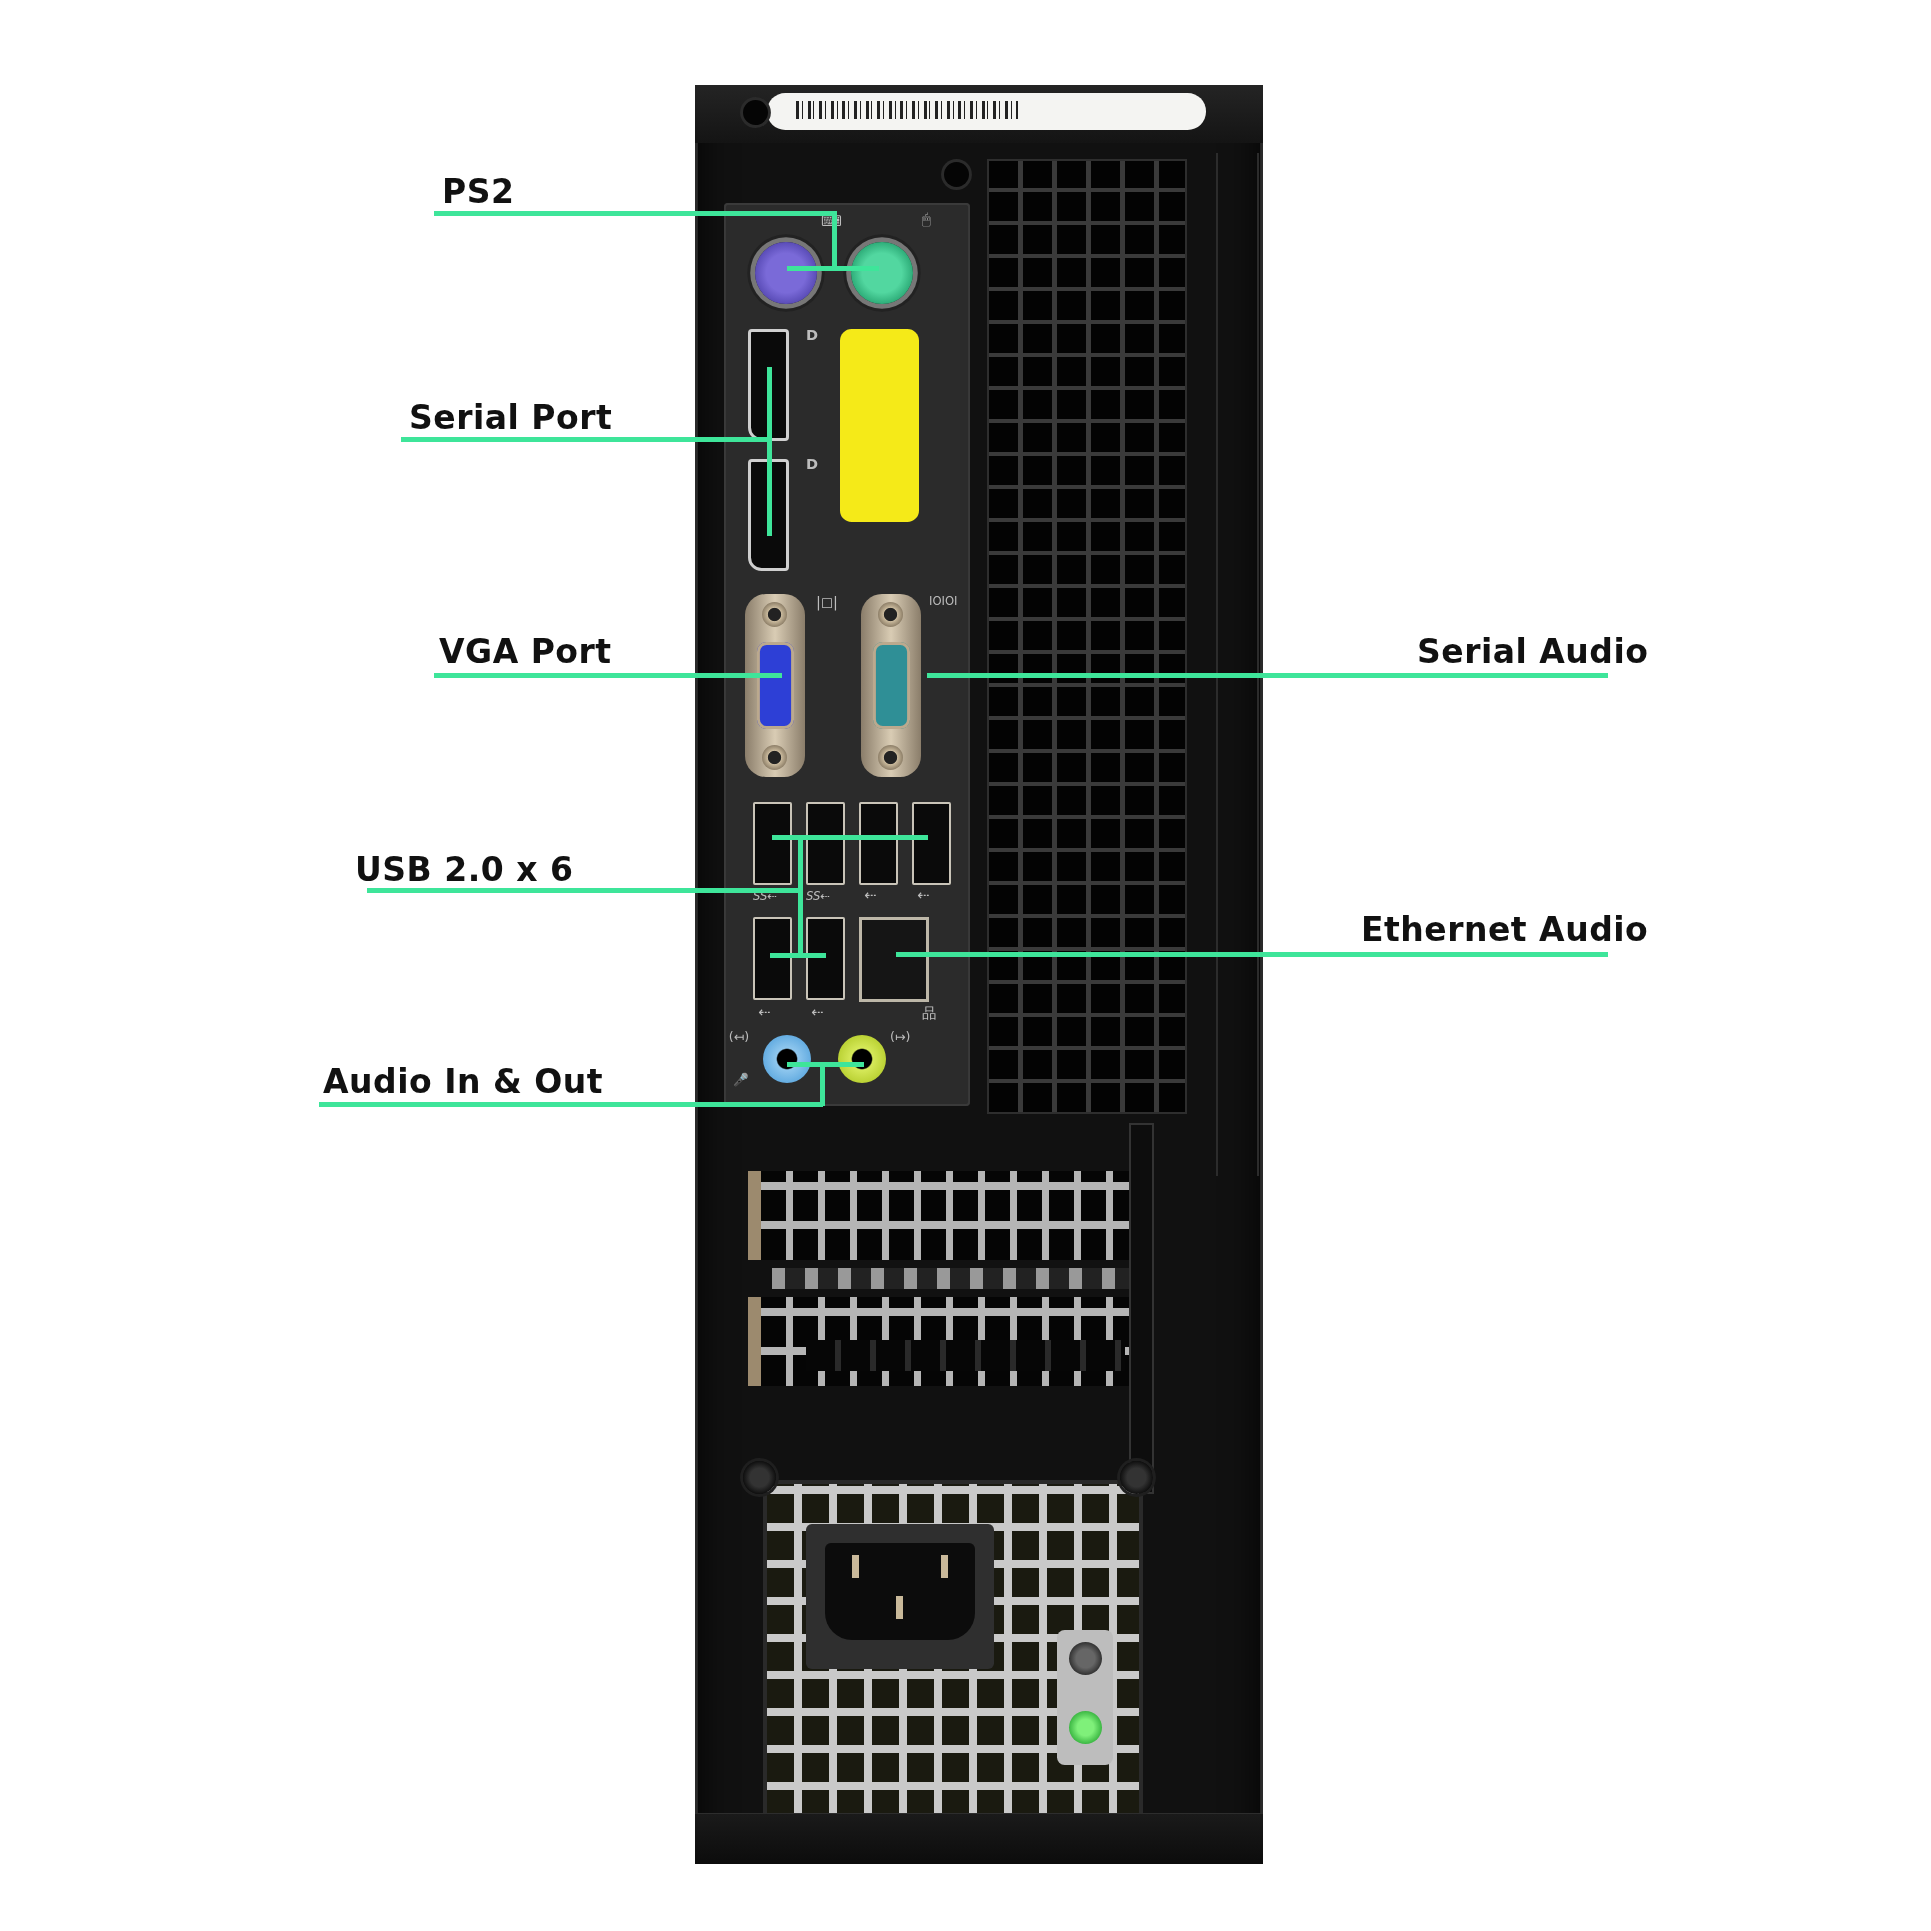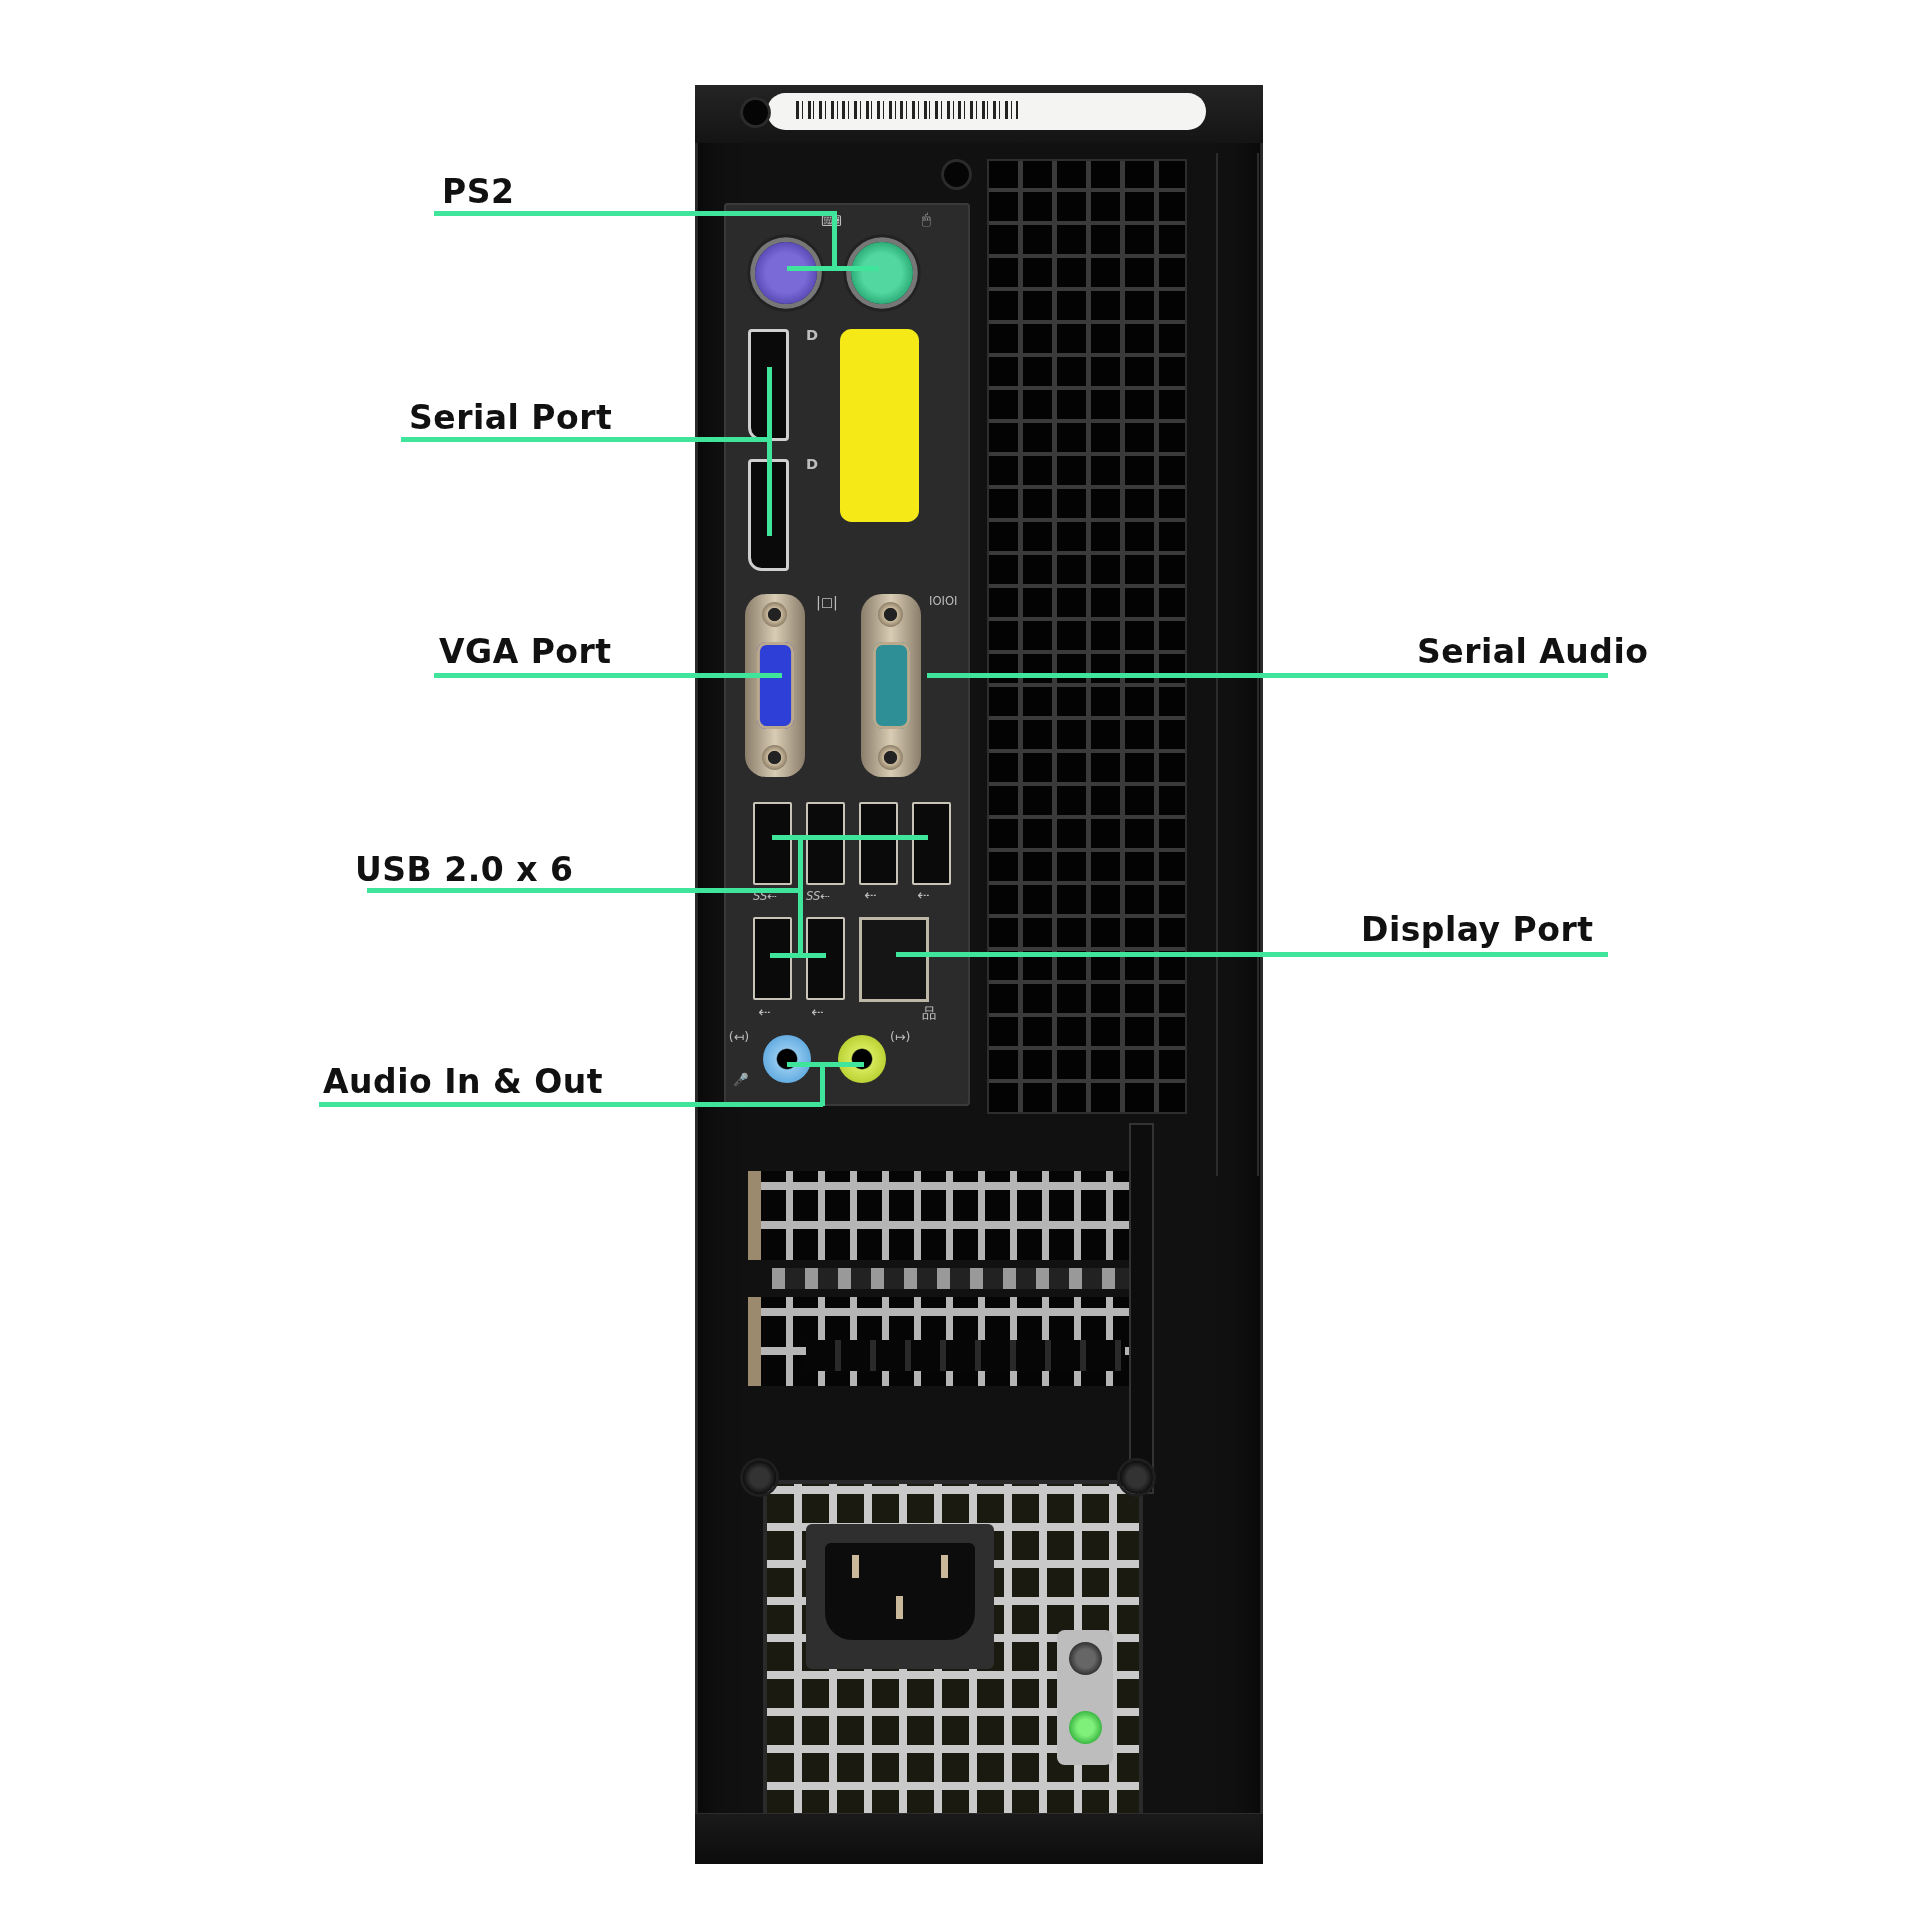--- a/index.html
+++ b/index.html
@@ -176,7 +176,7 @@
 <div class="abs line" style="left:772px;top:835px;width:156px;"></div>
 <div class="abs line" style="left:770px;top:953px;width:56px;"></div>
 
-<div class="abs callout-text" style="left:1361px;top:910px;">Display Port</div>
+<div class="abs callout-text" style="left:1361px;top:910px;">Ethernet Audio</div>
 <div class="abs line" style="left:896px;top:952px;width:712px;"></div>
 
 <div class="abs callout-text" style="left:323px;top:1062px;">Audio In &amp; Out</div>

